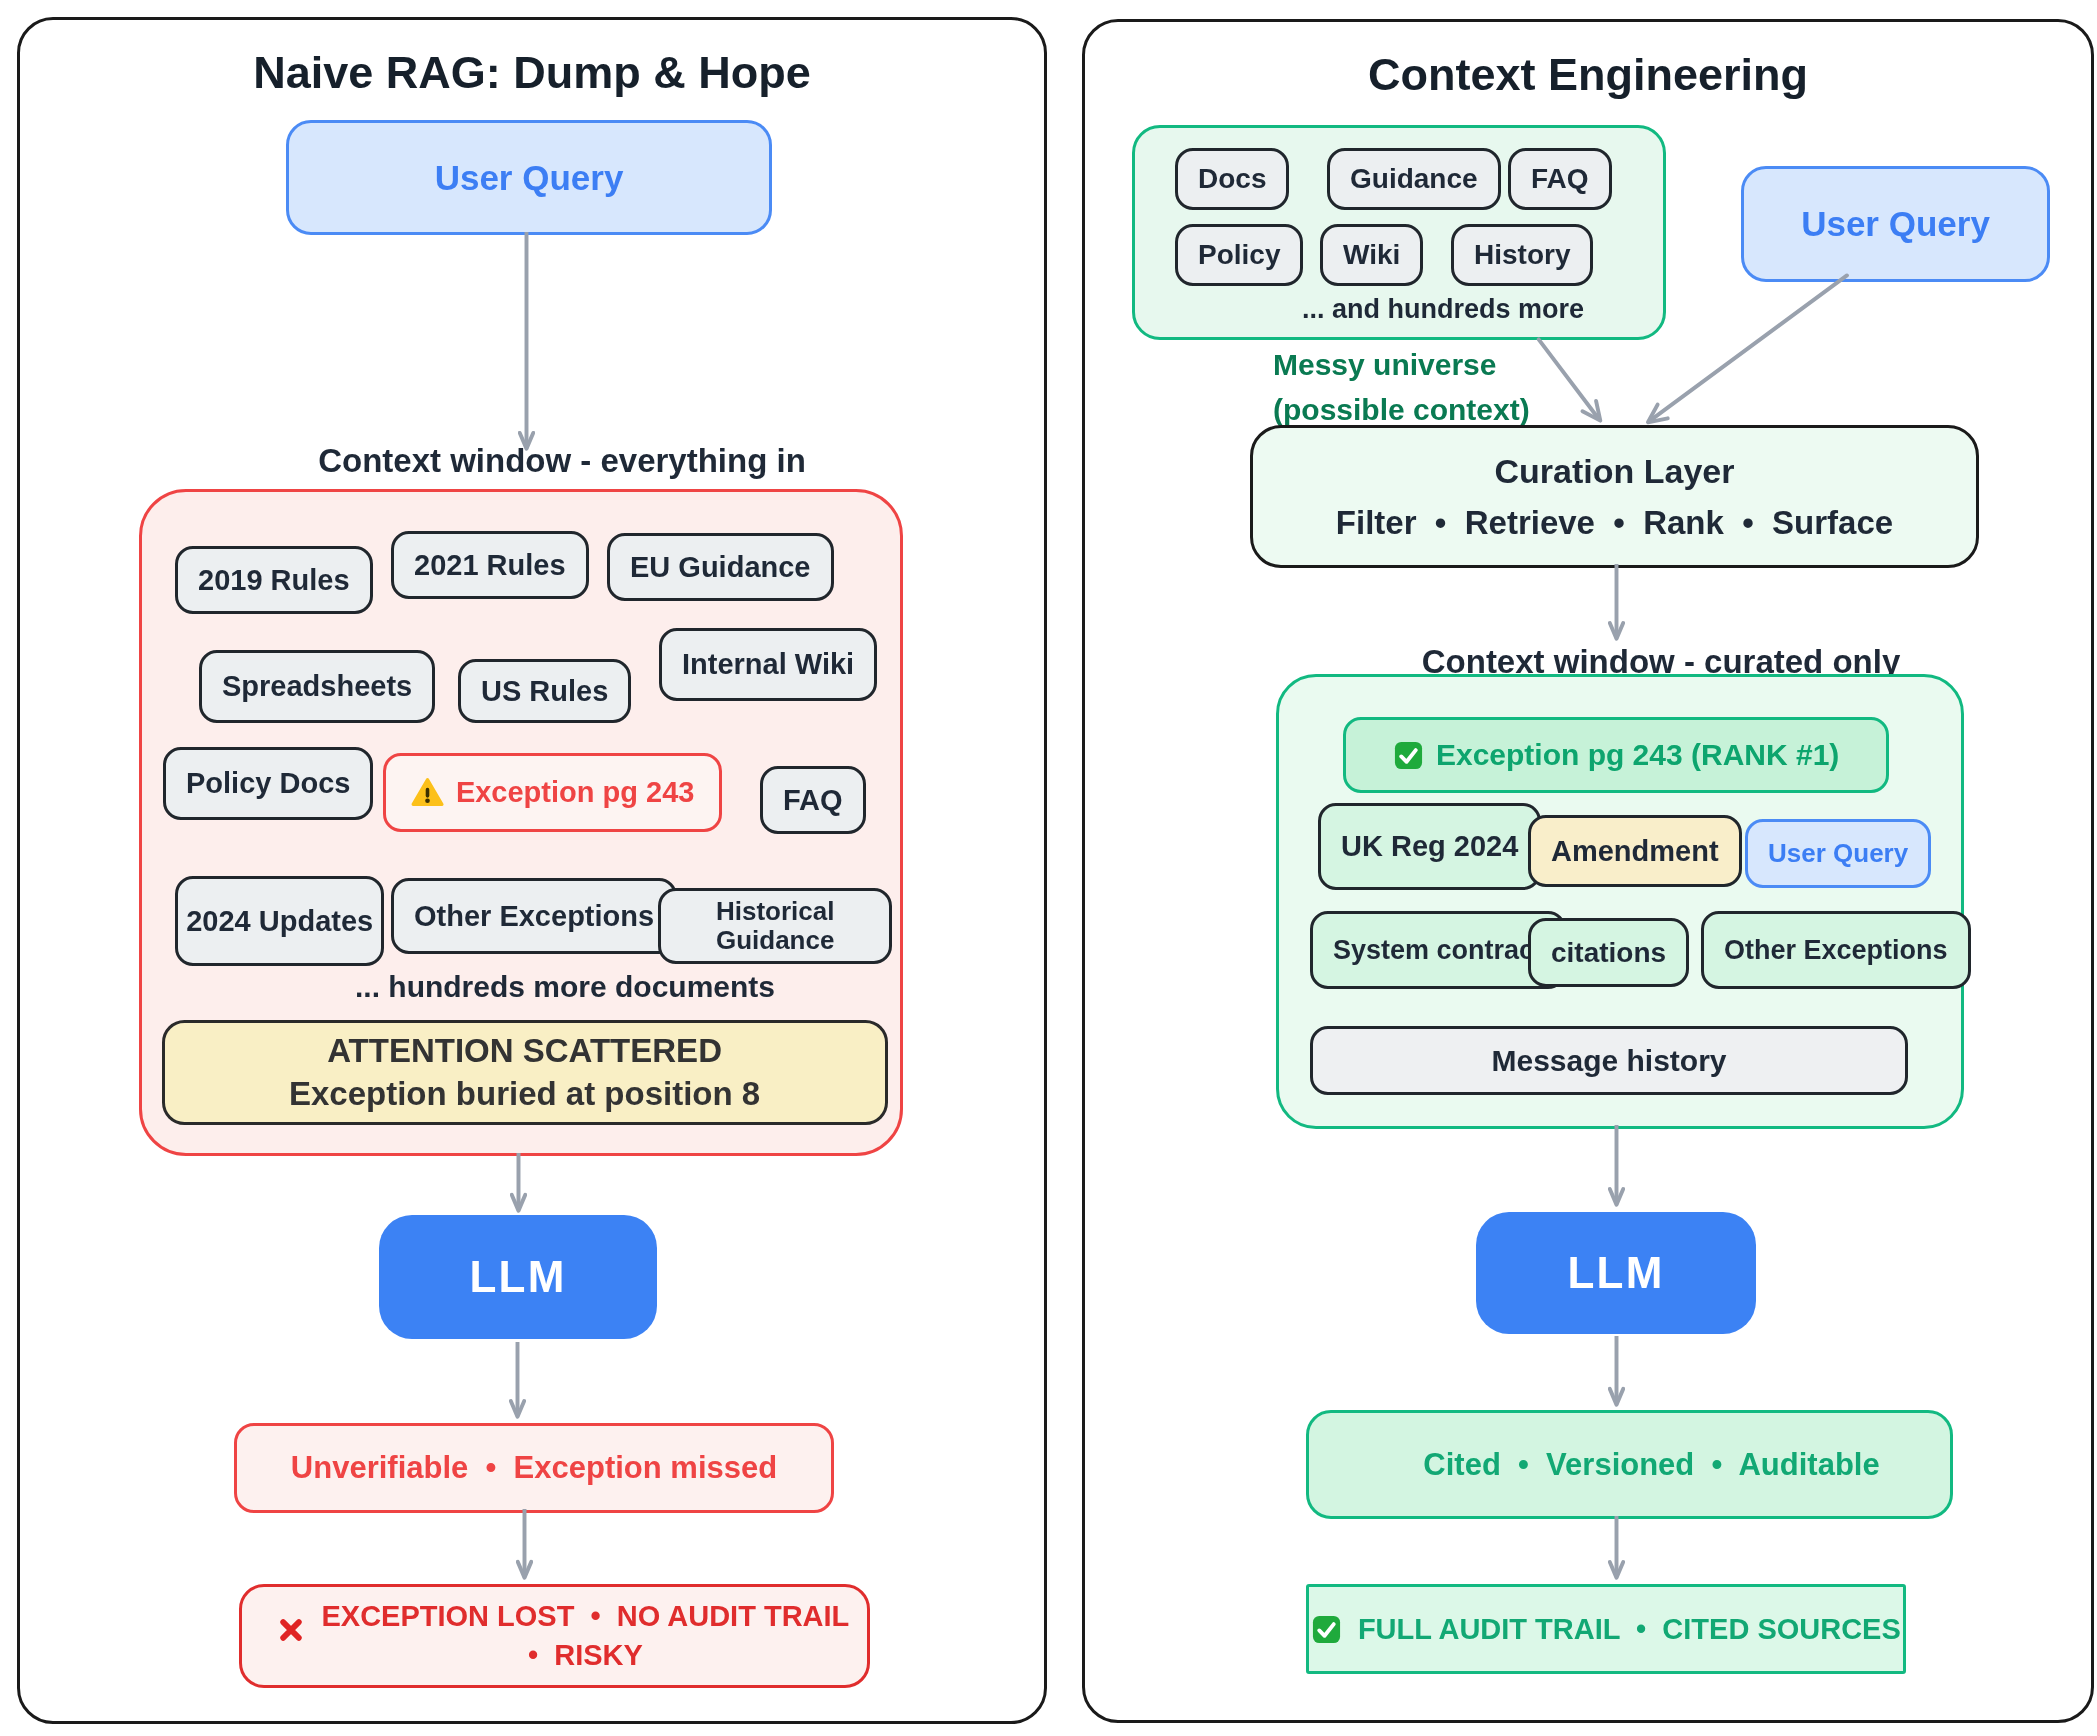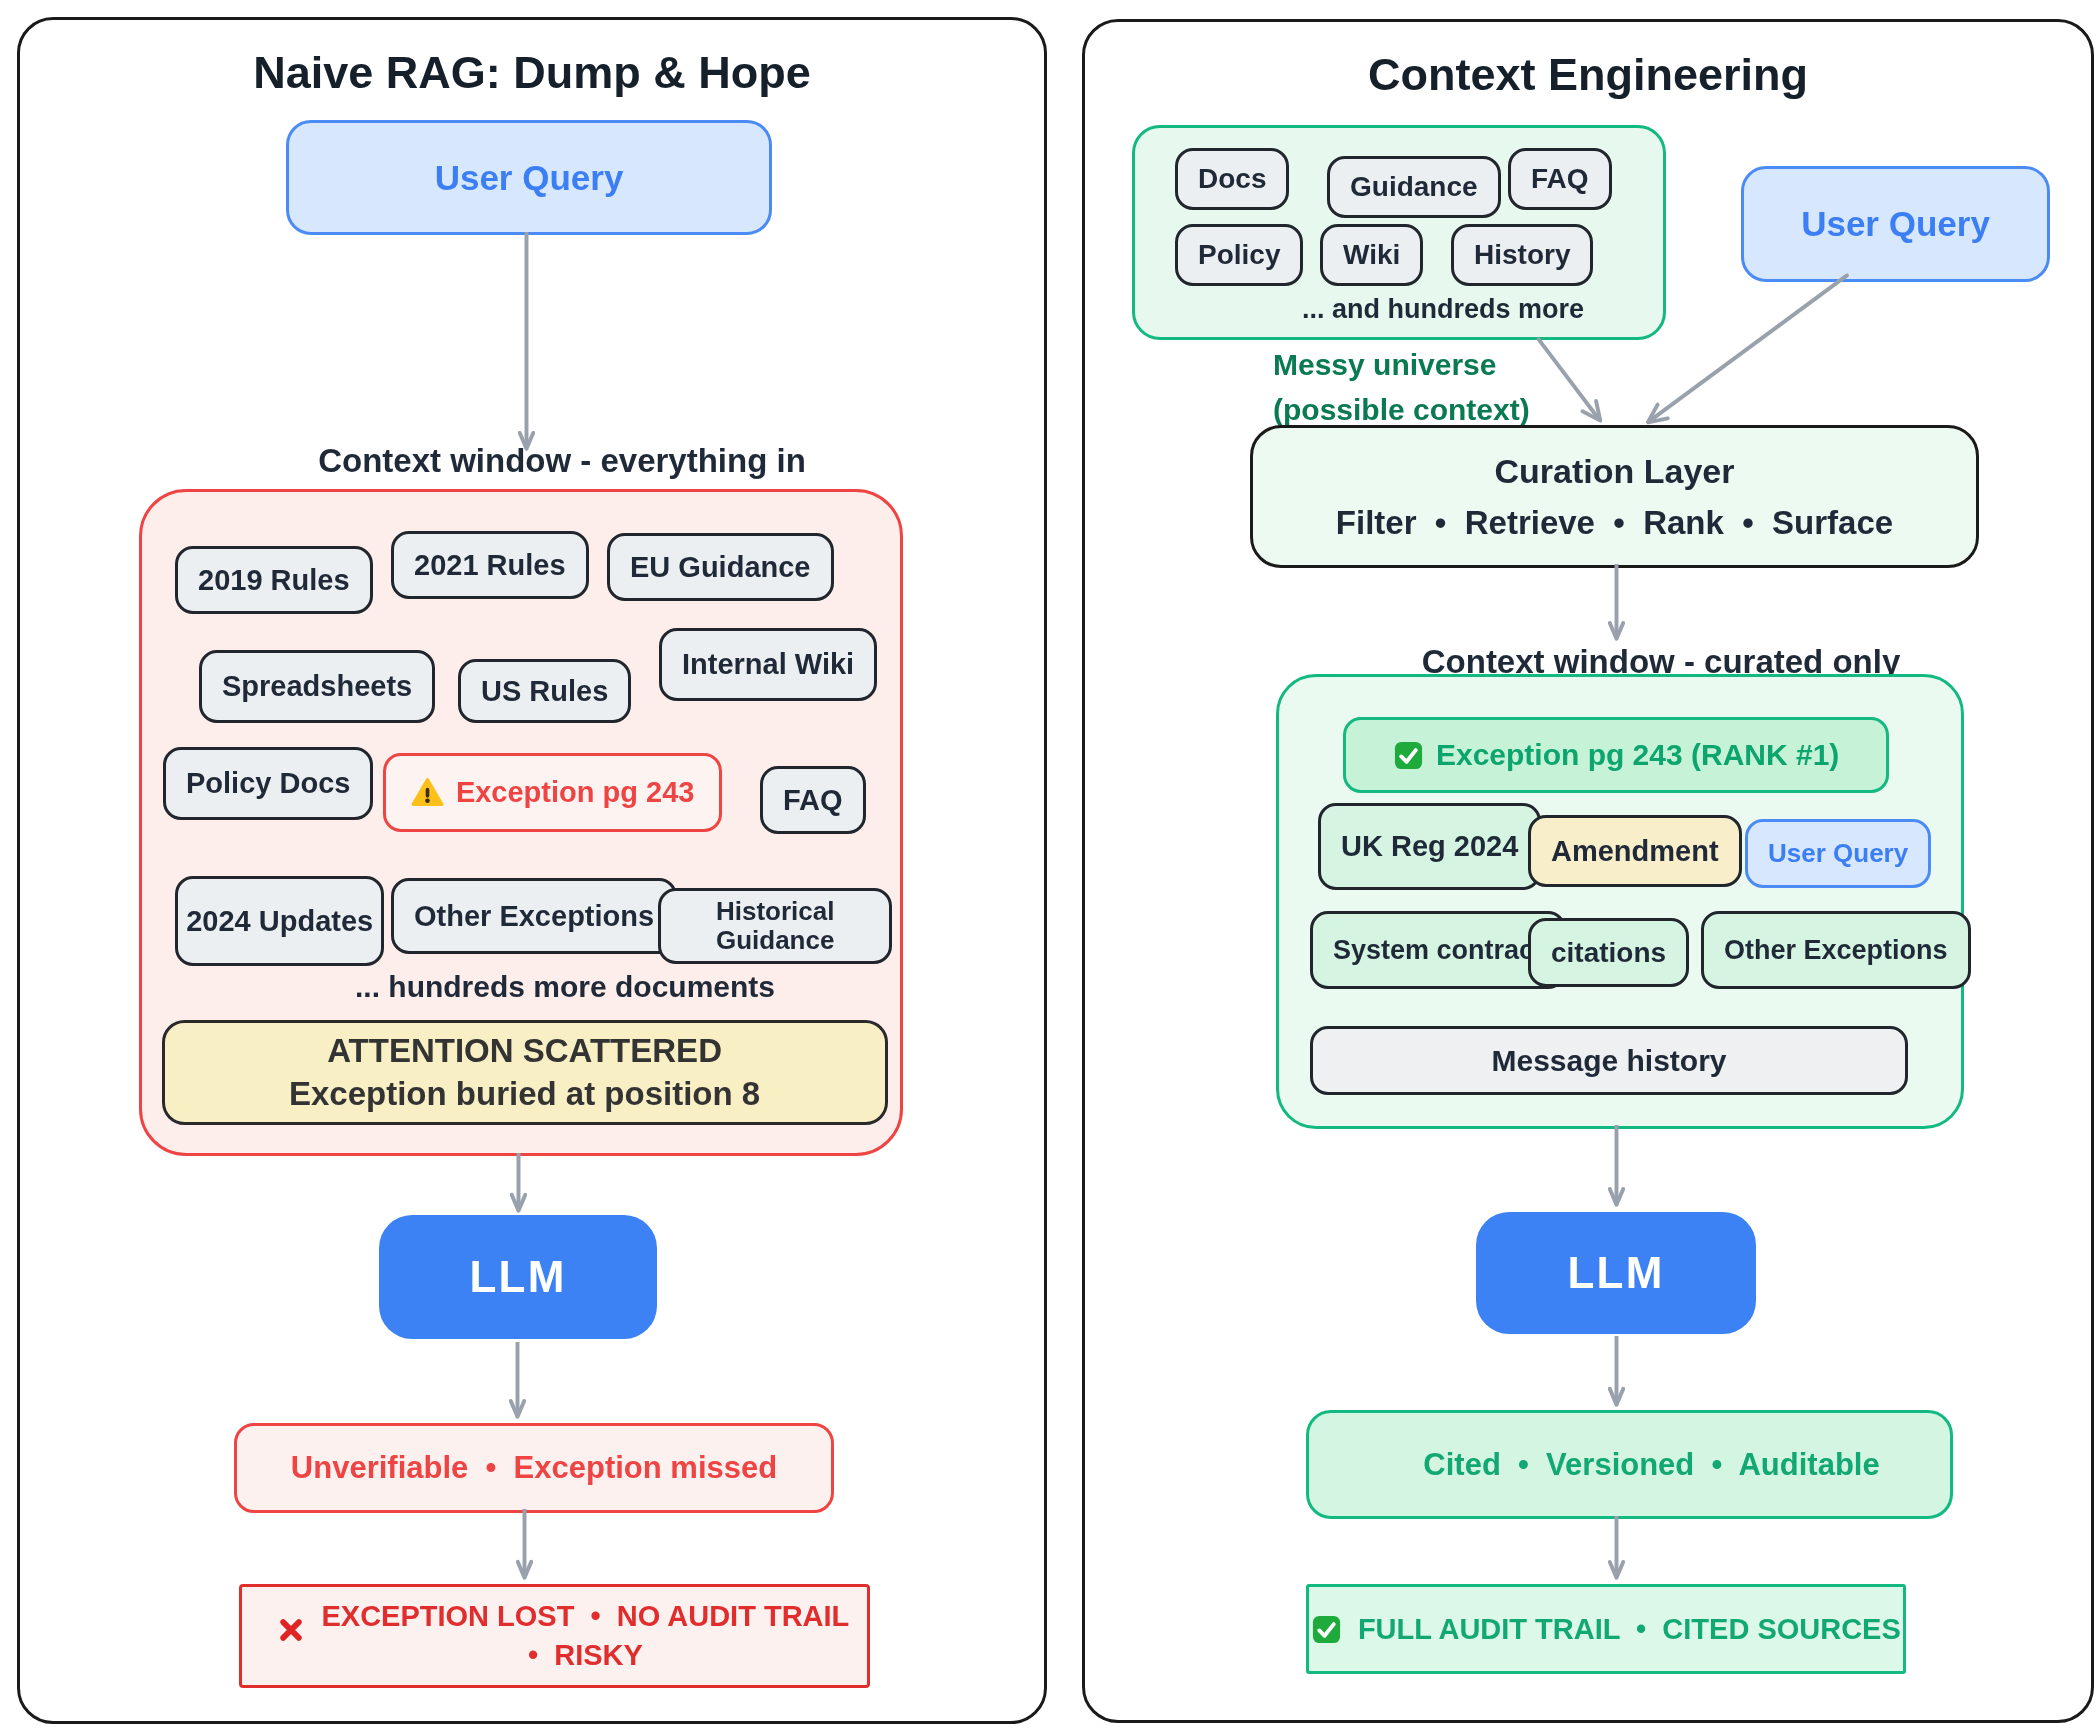--- a/index.html
+++ b/index.html
@@ -186,7 +186,7 @@
       <div class="chip" style="left:40px;top:20px;height:56px;font-size:28px;">
         <span>Docs</span>
         </div>
-      <div class="chip" style="left:192px;top:20px;height:56px;font-size:28px;margin-top:8px;">
+      <div class="chip" style="left:192px;top:20px;height:56px;font-size:28px;">
         <span>Guidance</span>
         </div>
       <div class="chip" style="left:373px;top:20px;height:56px;font-size:28px;">

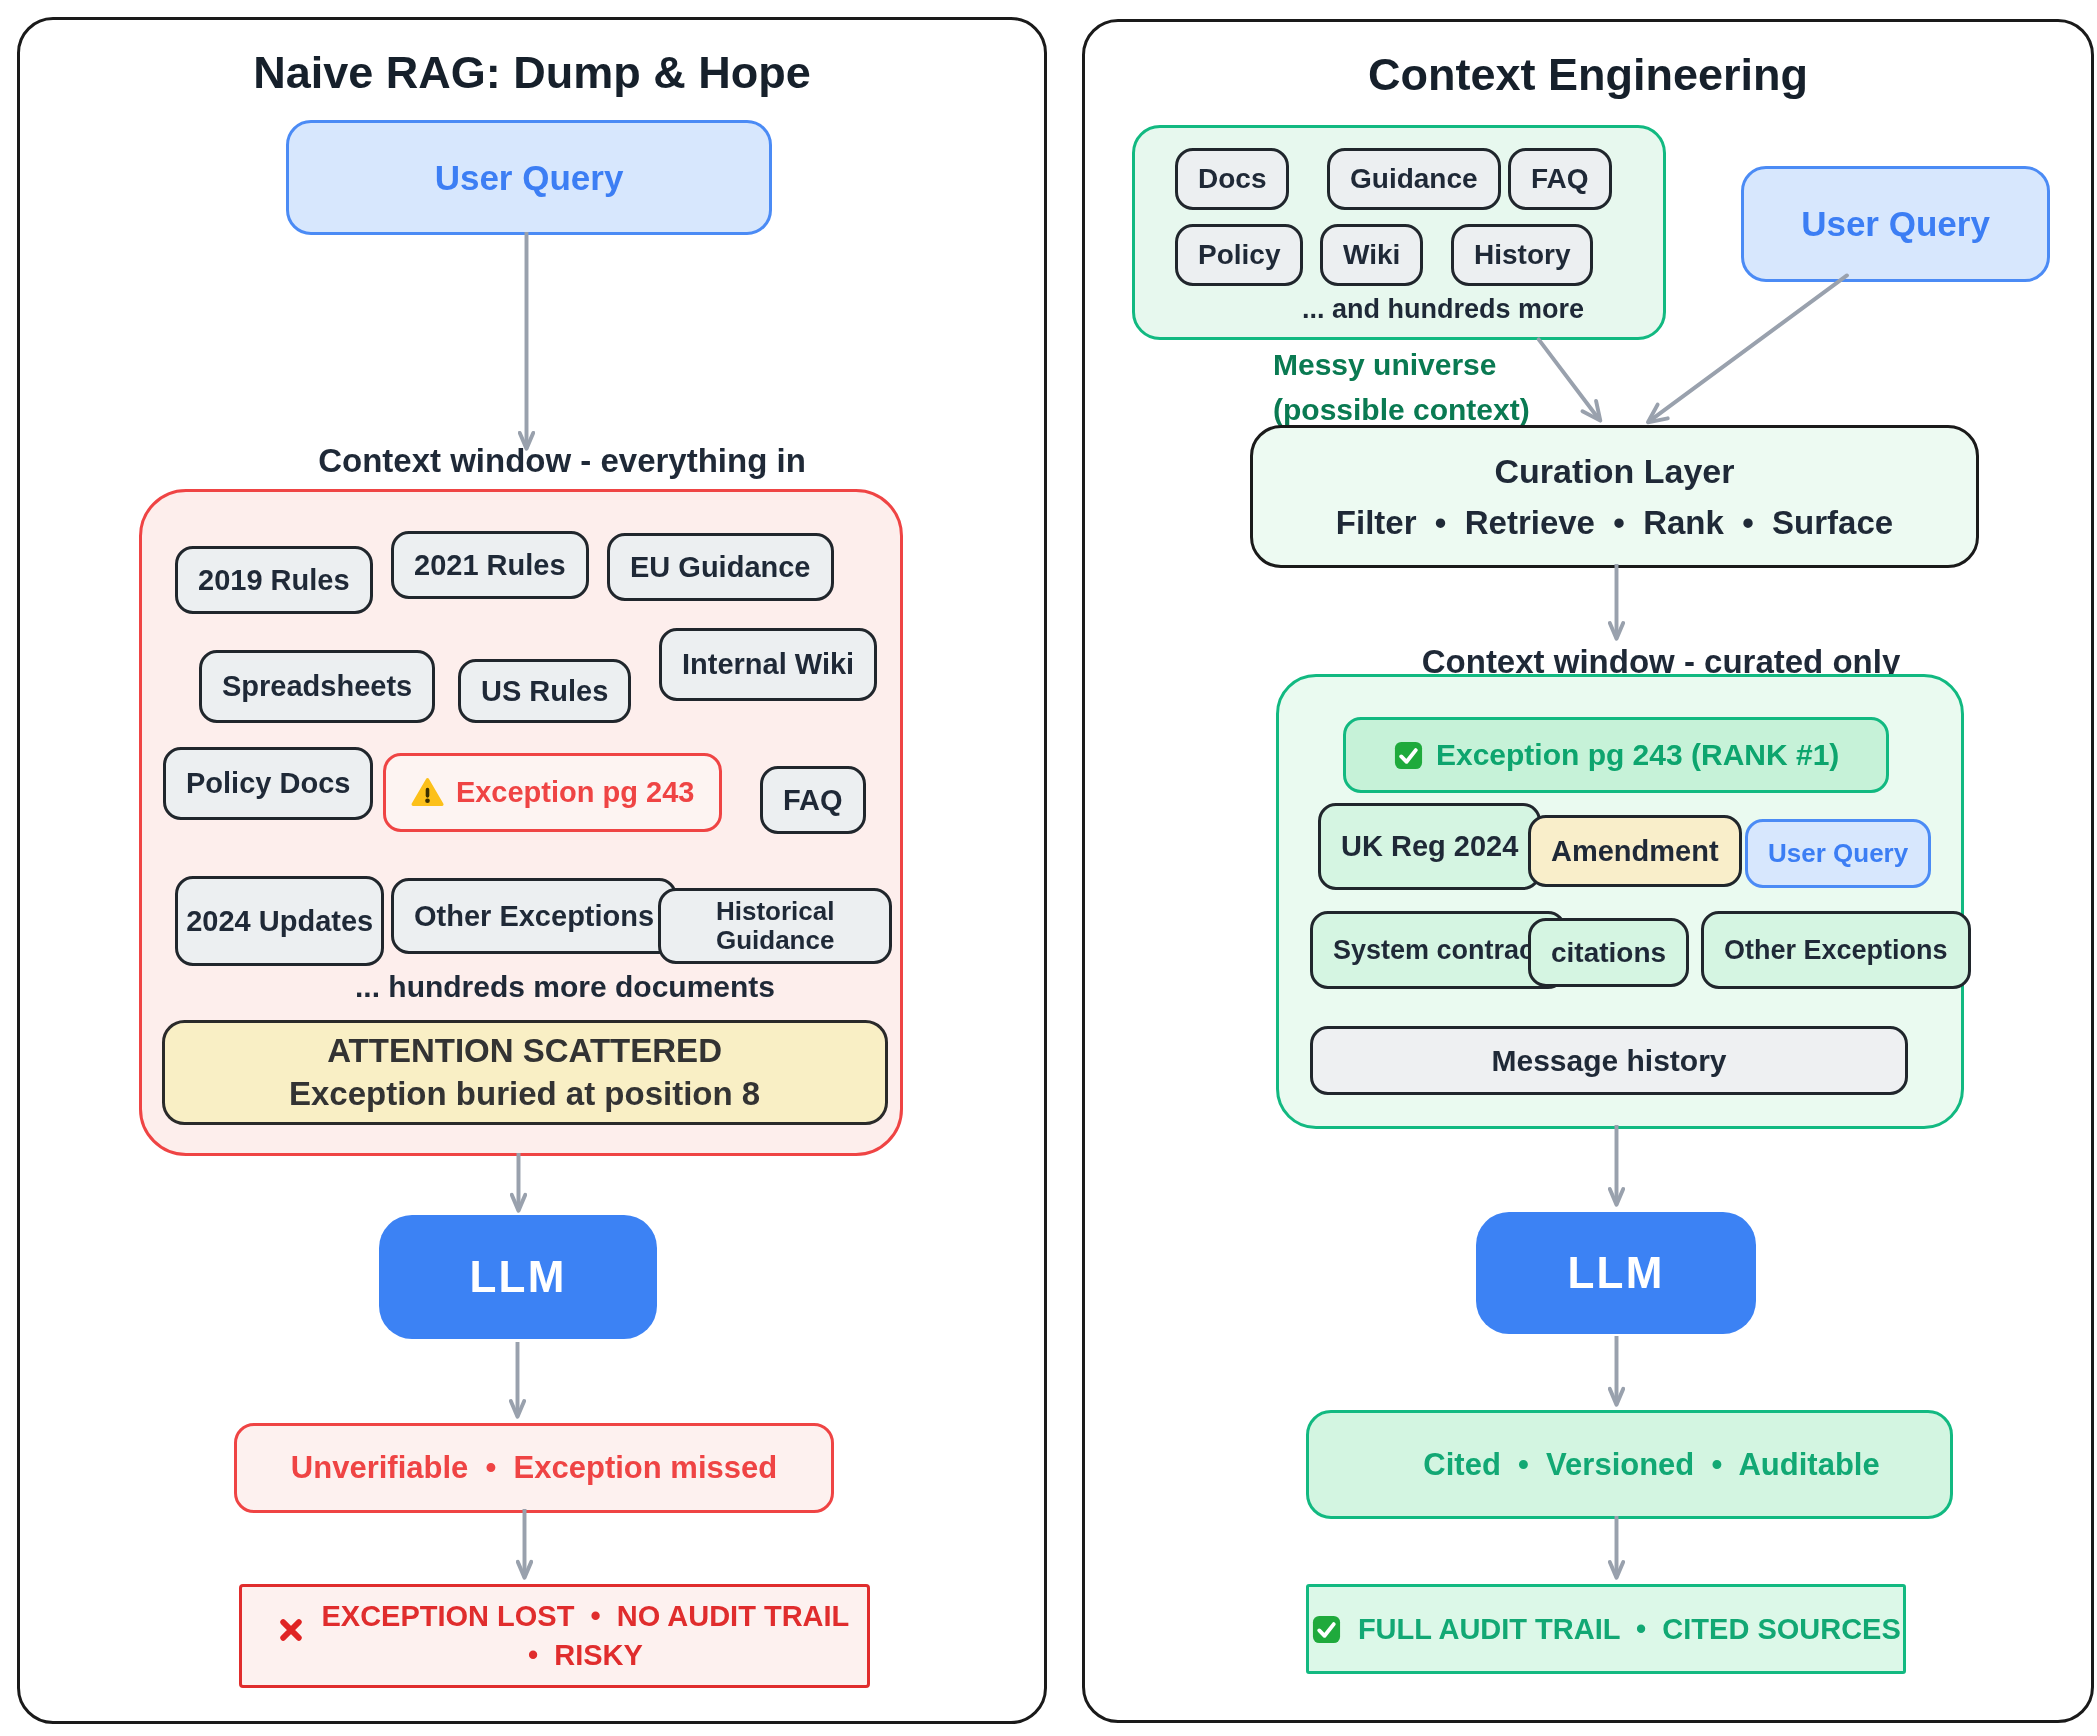--- a/index.html
+++ b/index.html
@@ -40,7 +40,7 @@
 
   .result-red{position:absolute;background:#fdf1ef;border:3.4px solid #ef4444;border-radius:20px;
               color:#ef4444;font-size:31px;font-weight:600;}
-  .result-red2{position:absolute;background:#fdf1ef;border:3.9px solid #e02d2d;border-radius:4px;
+  .result-red2{position:absolute;background:#fdf1ef;border:3.9px solid #e02d2d;border-radius:25px;
                color:#e02d2d;font-size:29px;font-weight:600;line-height:1.35;}
   .result-green{position:absolute;background:#d3f5e1;border:3.9px solid #12b981;border-radius:25px;
                 color:#12a874;font-size:31px;font-weight:600;}

